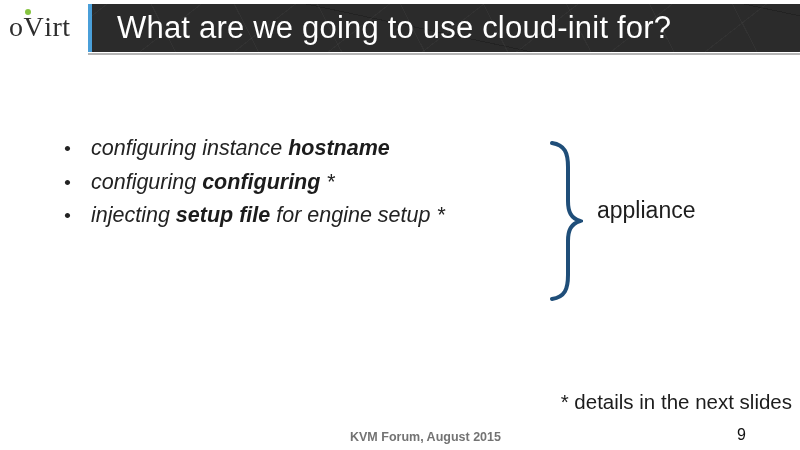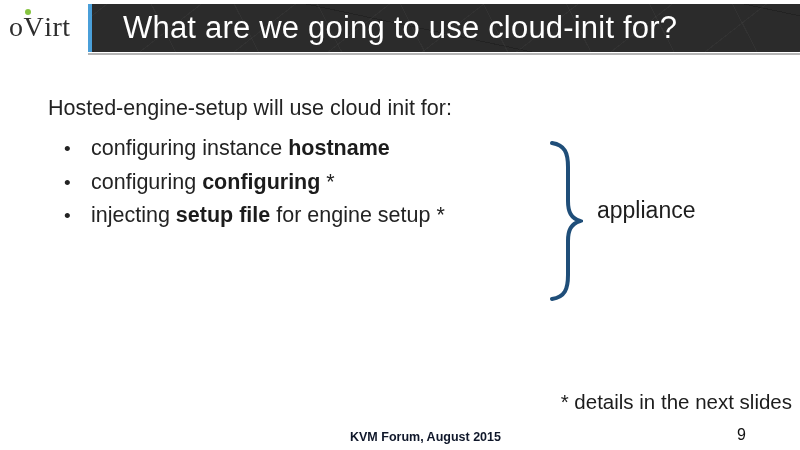--- a/index.html
+++ b/index.html
@@ -32,7 +32,7 @@
     display:flex;align-items:center;
   }
   .titlebar h1{
-    margin:12px;padding-left:19px;font-size:31px;font-weight:400;
+    margin:6px;padding-left:19px;font-size:31px;font-weight:400;
     color:#ffffff;letter-spacing:0.2px;white-space:nowrap;
   }
   .title-rule{

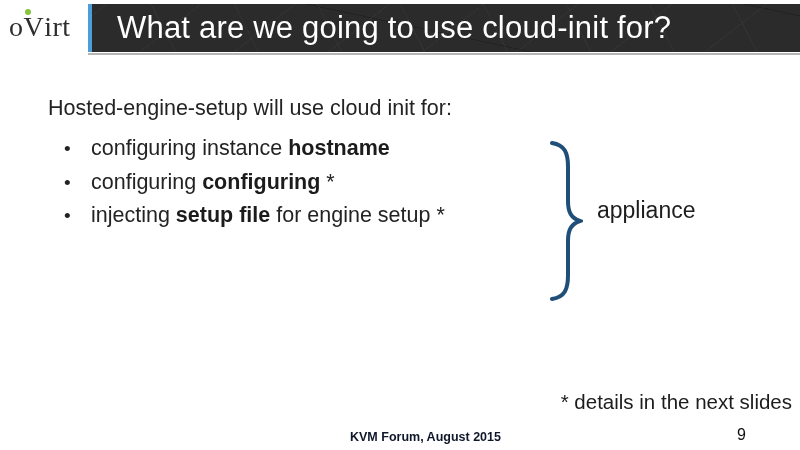--- a/index.html
+++ b/index.html
@@ -89,7 +89,6 @@
   </header>
   <div class="title-rule"></div>
 
-  <p class="lead">Hosted-engine-setup will use cloud init for:</p>
 
   <ul class="bullets">
     <li>

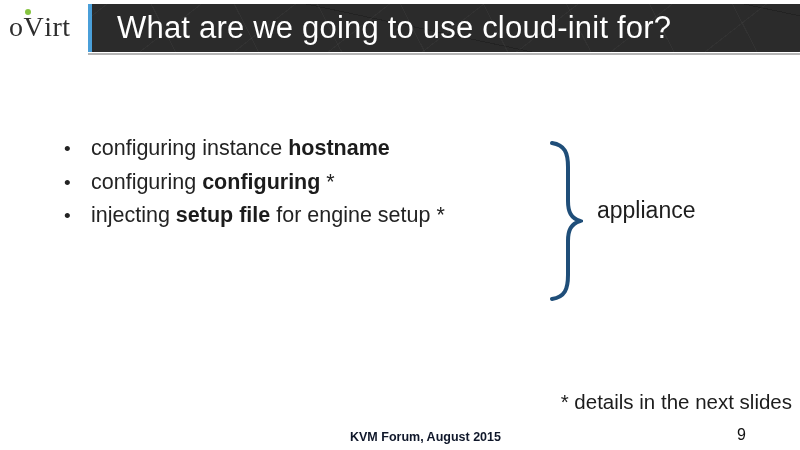--- a/index.html
+++ b/index.html
@@ -48,7 +48,7 @@
     position:absolute;left:64px;top:132px;margin:0;padding:0;list-style:none;
     font-size:21.5px;color:#232323;
   }
-  .bullets li{line-height:33.5px;white-space:nowrap;}
+  .bullets li{line-height:33.5px;white-space:nowrap;font-style:italic;}
   .bullets .dot{
     display:inline-block;width:27px;font-size:19px;color:#232323;
   }

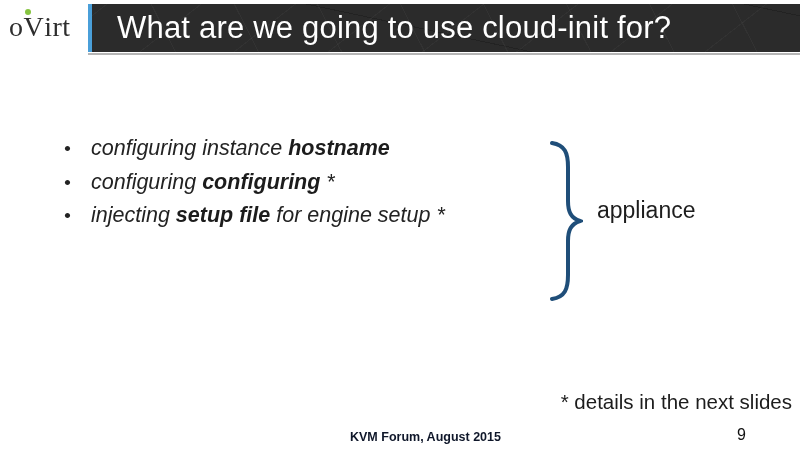--- a/index.html
+++ b/index.html
@@ -68,7 +68,7 @@
   }
   .footer-event{
     position:absolute;left:350px;top:430px;
-    font-size:12.5px;font-weight:700;color:#0f172a;white-space:nowrap;
+    font-size:12.5px;font-weight:700;color:#737373;white-space:nowrap;
   }
   .page-number{
     position:absolute;left:737px;top:426px;

